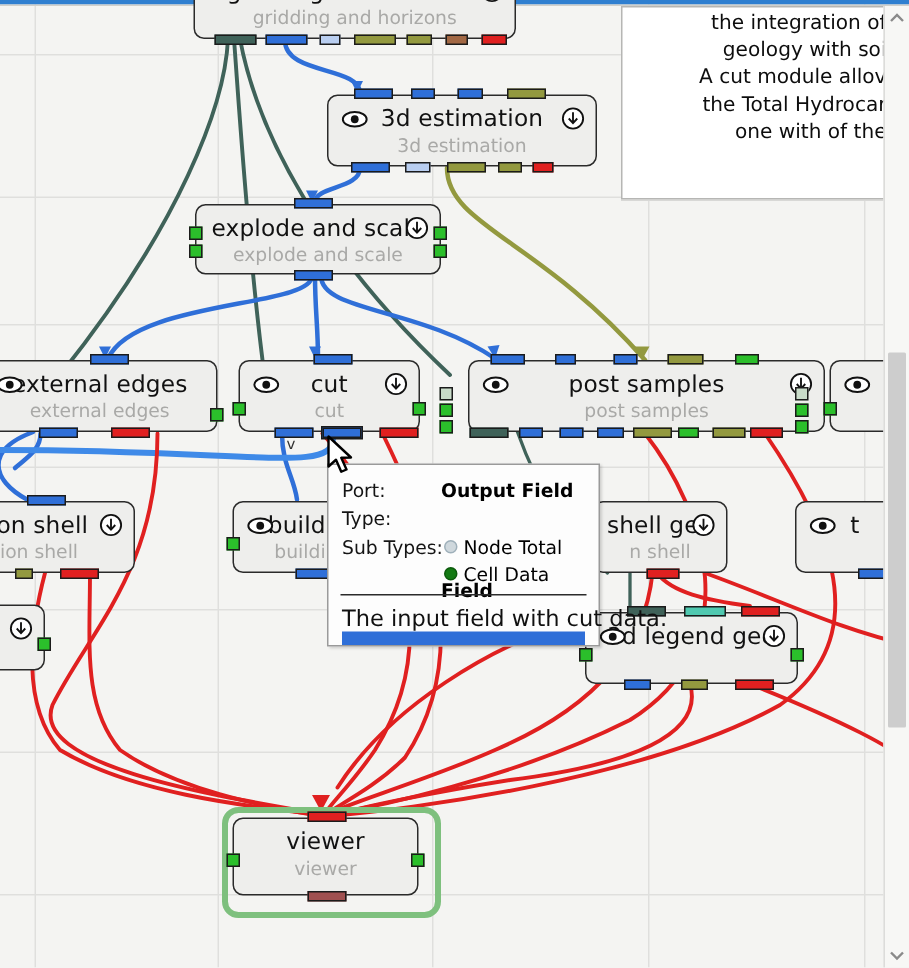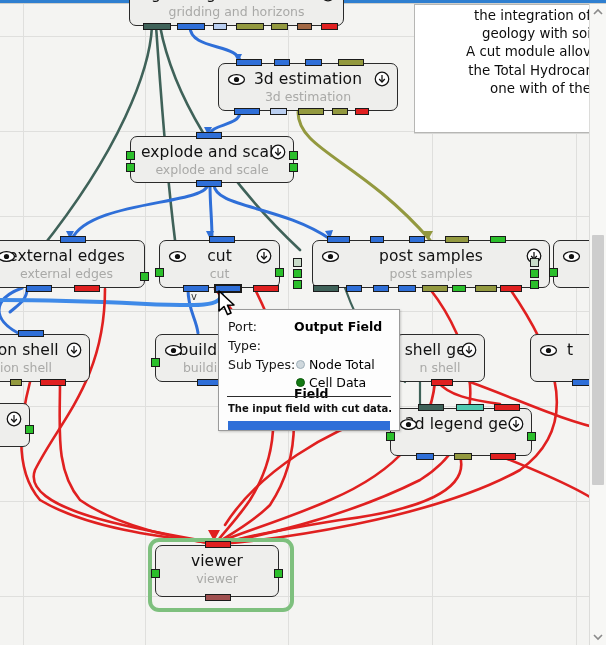--- a/index.html
+++ b/index.html
@@ -65,7 +65,7 @@
   #tooltip .lab{color:#151515;}
   #tooltip .val{position:absolute;left:75px;font-weight:bold;color:#000;white-space:nowrap;}
   #tooltip .sep{position:absolute;left:8px;right:8px;height:1px;background:#2b2b2b;}
-  #tooltip .desc{position:absolute;left:9px;white-space:nowrap;font-size:10px;font-weight:bold;}
+  #tooltip .desc{position:absolute;left:9px;white-space:nowrap;font-size:15px;}
   #tooltip .bluebar{position:absolute;left:9px;width:162px;height:9px;background:#2f6fd8;}
   .dot{position:absolute;width:9px;height:9px;border-radius:50%;box-sizing:border-box;}
   .dot.node-data{background:#cfd8dd;border:1px solid #9fb0ba;}

